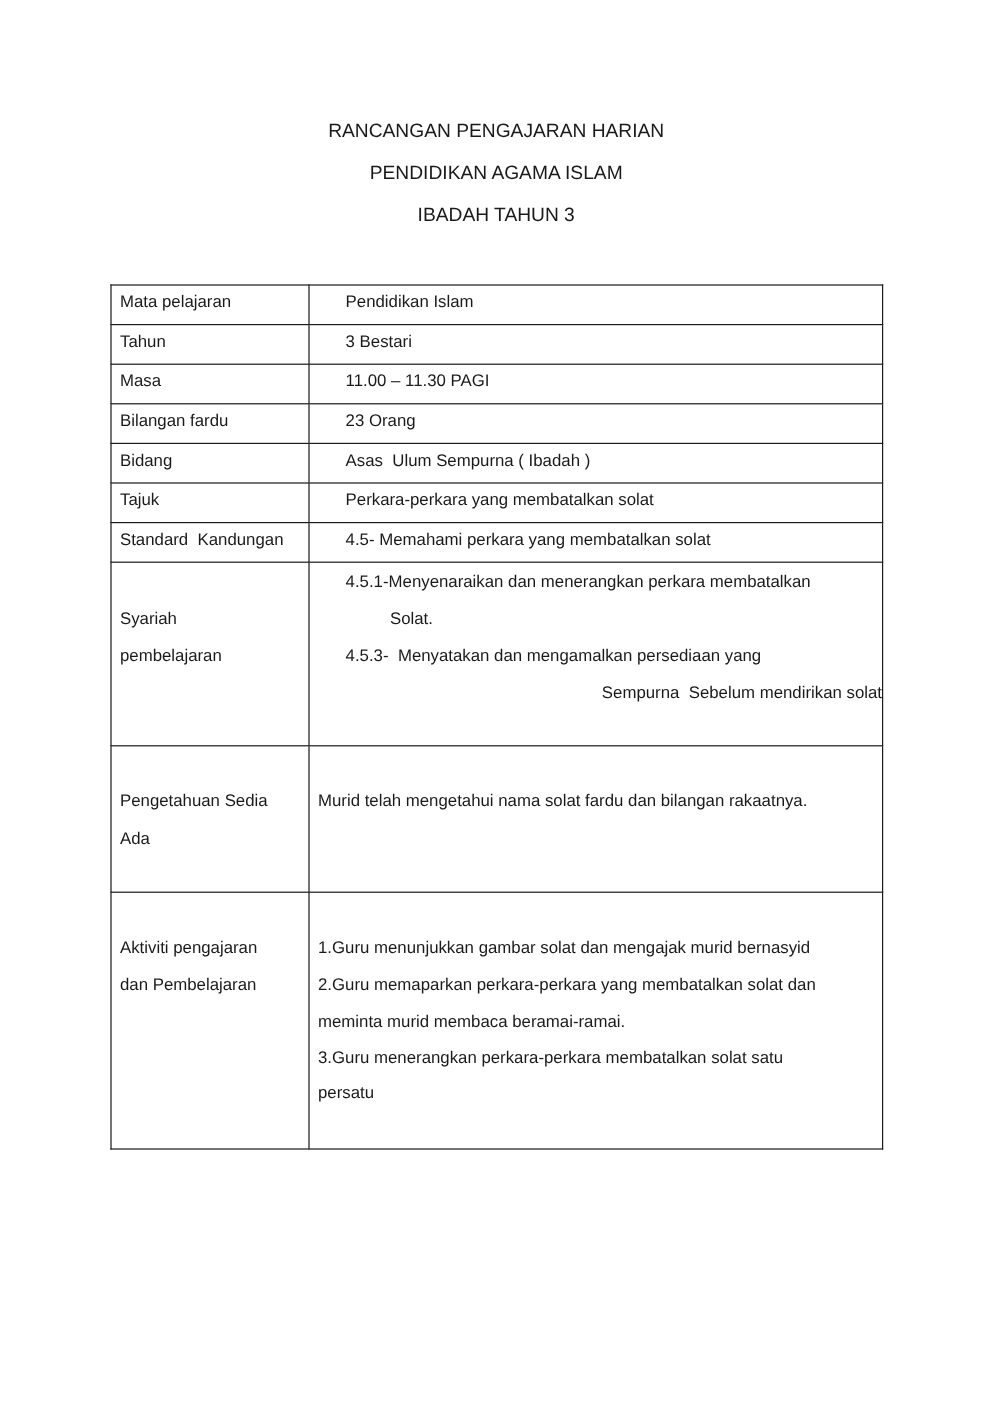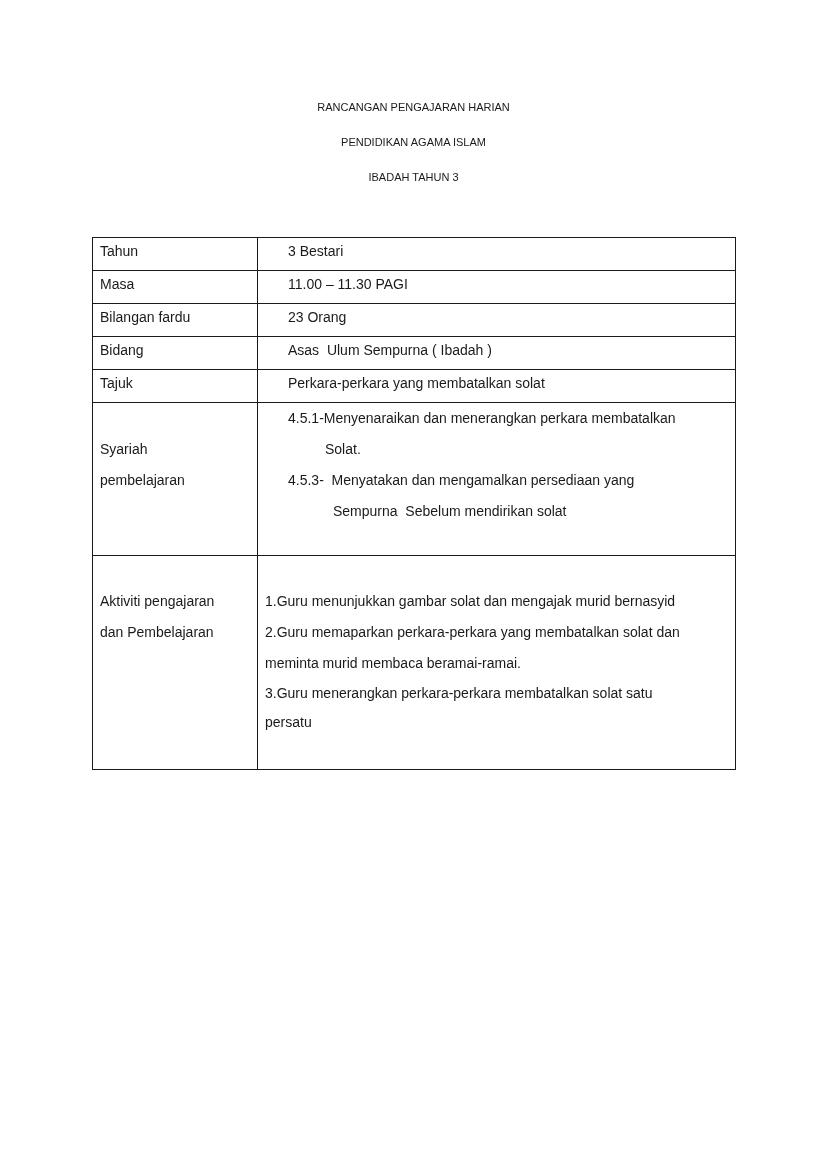--- a/index.html
+++ b/index.html
@@ -20,7 +20,7 @@
       left: 0;
       width: 827px;
       text-align: center;
-      font-size: 11px;
+      font-size: 16px;
       letter-spacing: 0;
     }
     #h1 { top: 101px; }

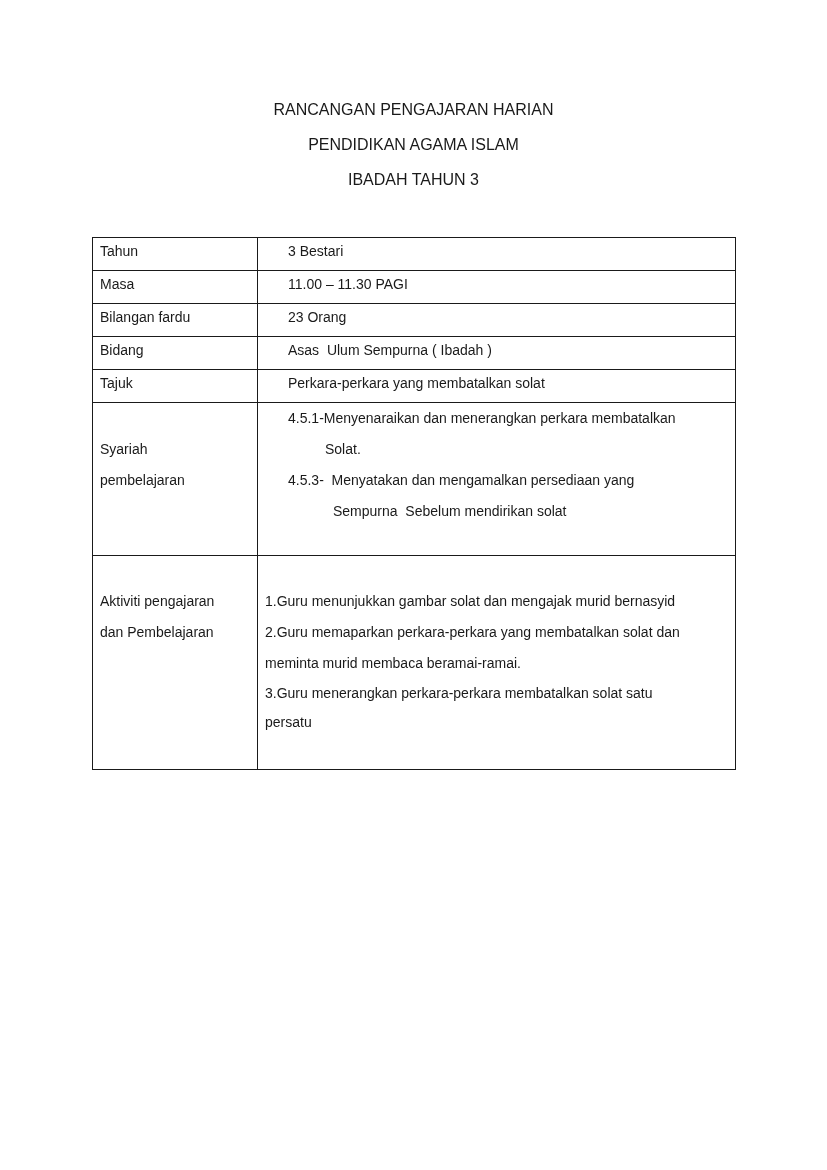--- a/index.html
+++ b/index.html
@@ -85,6 +85,10 @@
     </colgroup>
   <tbody>
     <tr class="simple">
+      <td class="label">Mata pelajaran</td>
+      <td class="val-indent">Pendidikan Islam</td>
+    </tr>
+    <tr class="simple">
       <td class="label">Tahun</td>
       <td class="val-indent">3 Bestari</td>
     </tr>

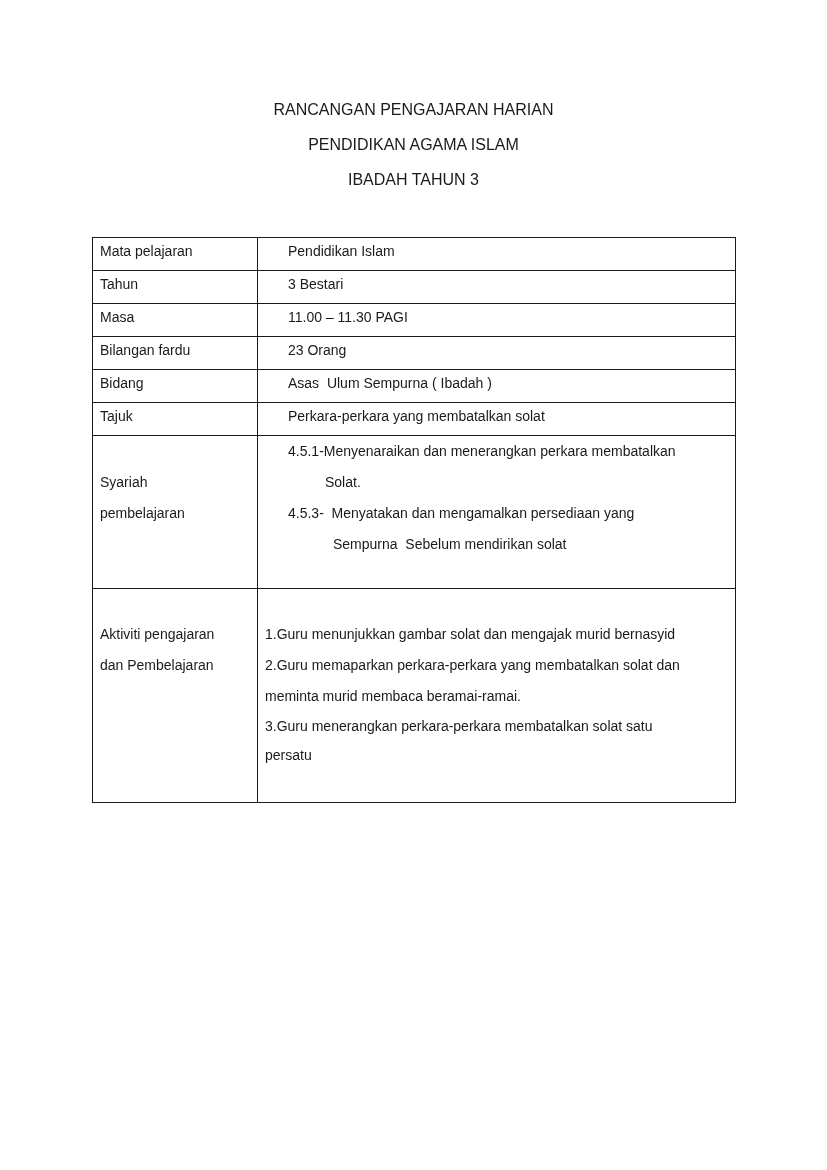--- a/index.html
+++ b/index.html
@@ -108,6 +108,10 @@
       <td class="label">Tajuk</td>
       <td class="val-indent">Perkara-perkara yang membatalkan solat</td>
     </tr>
+    <tr class="simple">
+      <td class="label" style="white-space:pre;">Standard  Kandungan</td>
+      <td class="val-indent">4.5- Memahami perkara yang membatalkan solat</td>
+    </tr>
 
     <tr class="std-pemb">
       <td class="label">

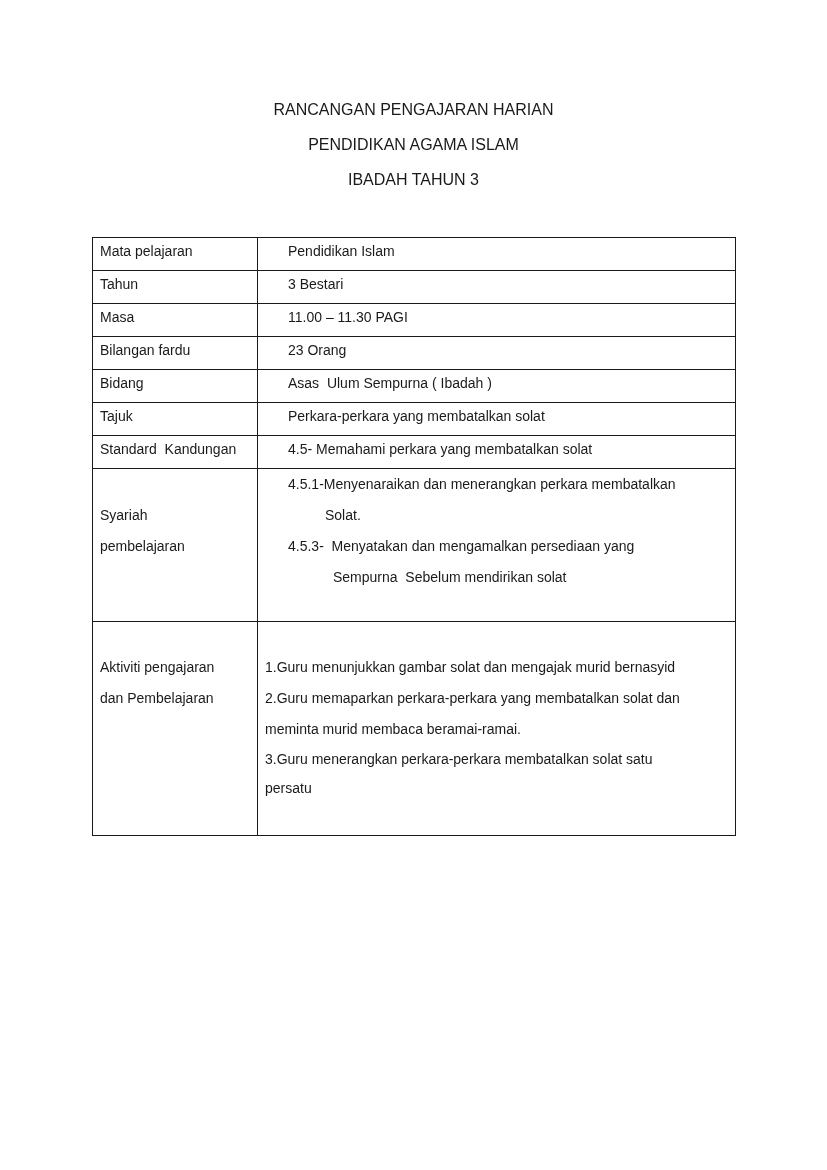--- a/index.html
+++ b/index.html
@@ -53,7 +53,7 @@
 
     .line { display: block; white-space: nowrap; }
     .indent2 { padding-left: 37px; }
-    .indent3 { padding-left: 45px; }
+    .indent3 { padding-left: 45px; text-align: right; }
 
     tr.std-pemb td { height: 121px; }
     tr.std-pemb td.label { padding-top: 31px !important; }

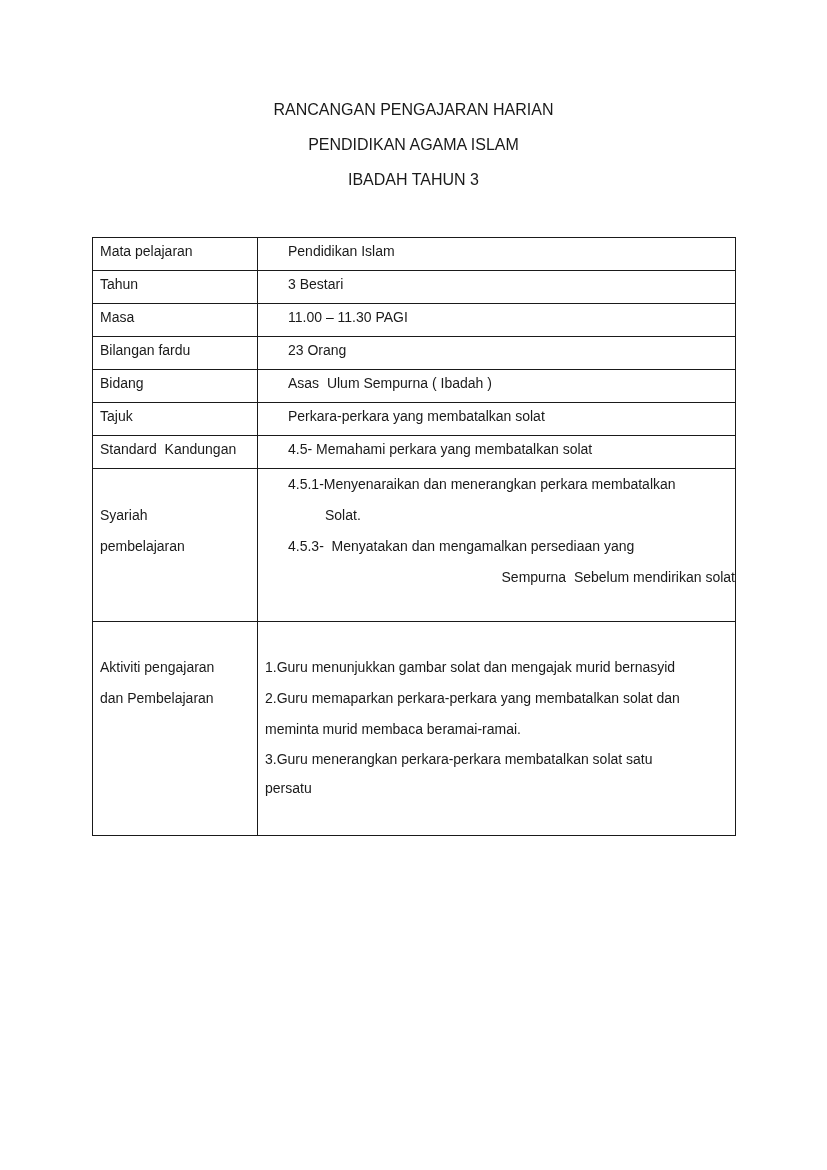--- a/index.html
+++ b/index.html
@@ -126,6 +126,15 @@
       </td>
     </tr>
 
+    <tr class="sedia">
+      <td class="label">
+        <span class="line">Pengetahuan Sedia</span>
+        <span class="line">Ada</span>
+      </td>
+      <td class="val">
+        <span class="line">Murid telah mengetahui nama solat fardu dan bilangan rakaatnya.</span>
+      </td>
+    </tr>
 
 
     <tr class="aktiviti">

